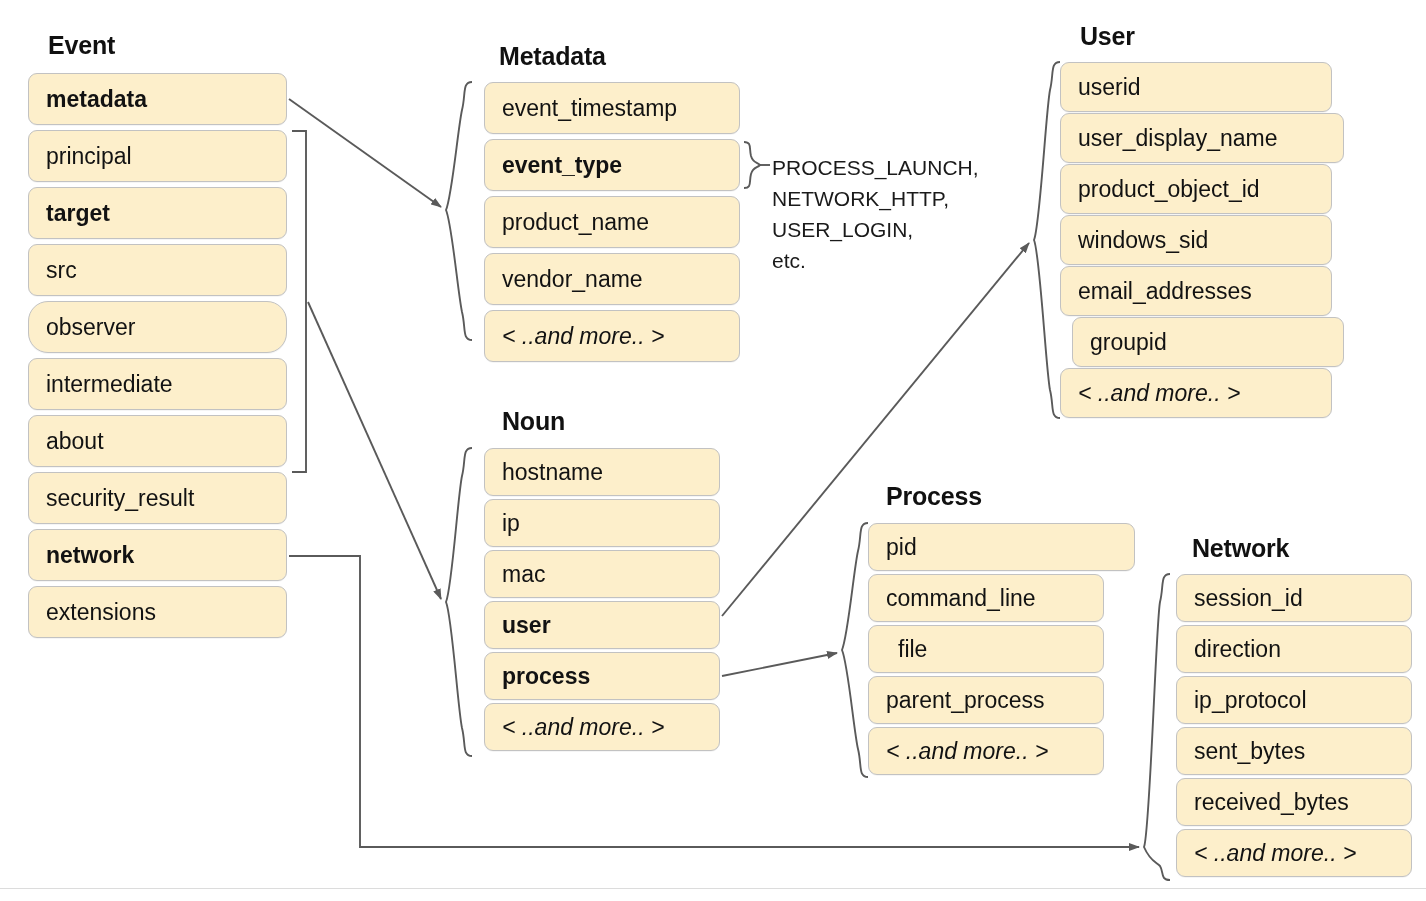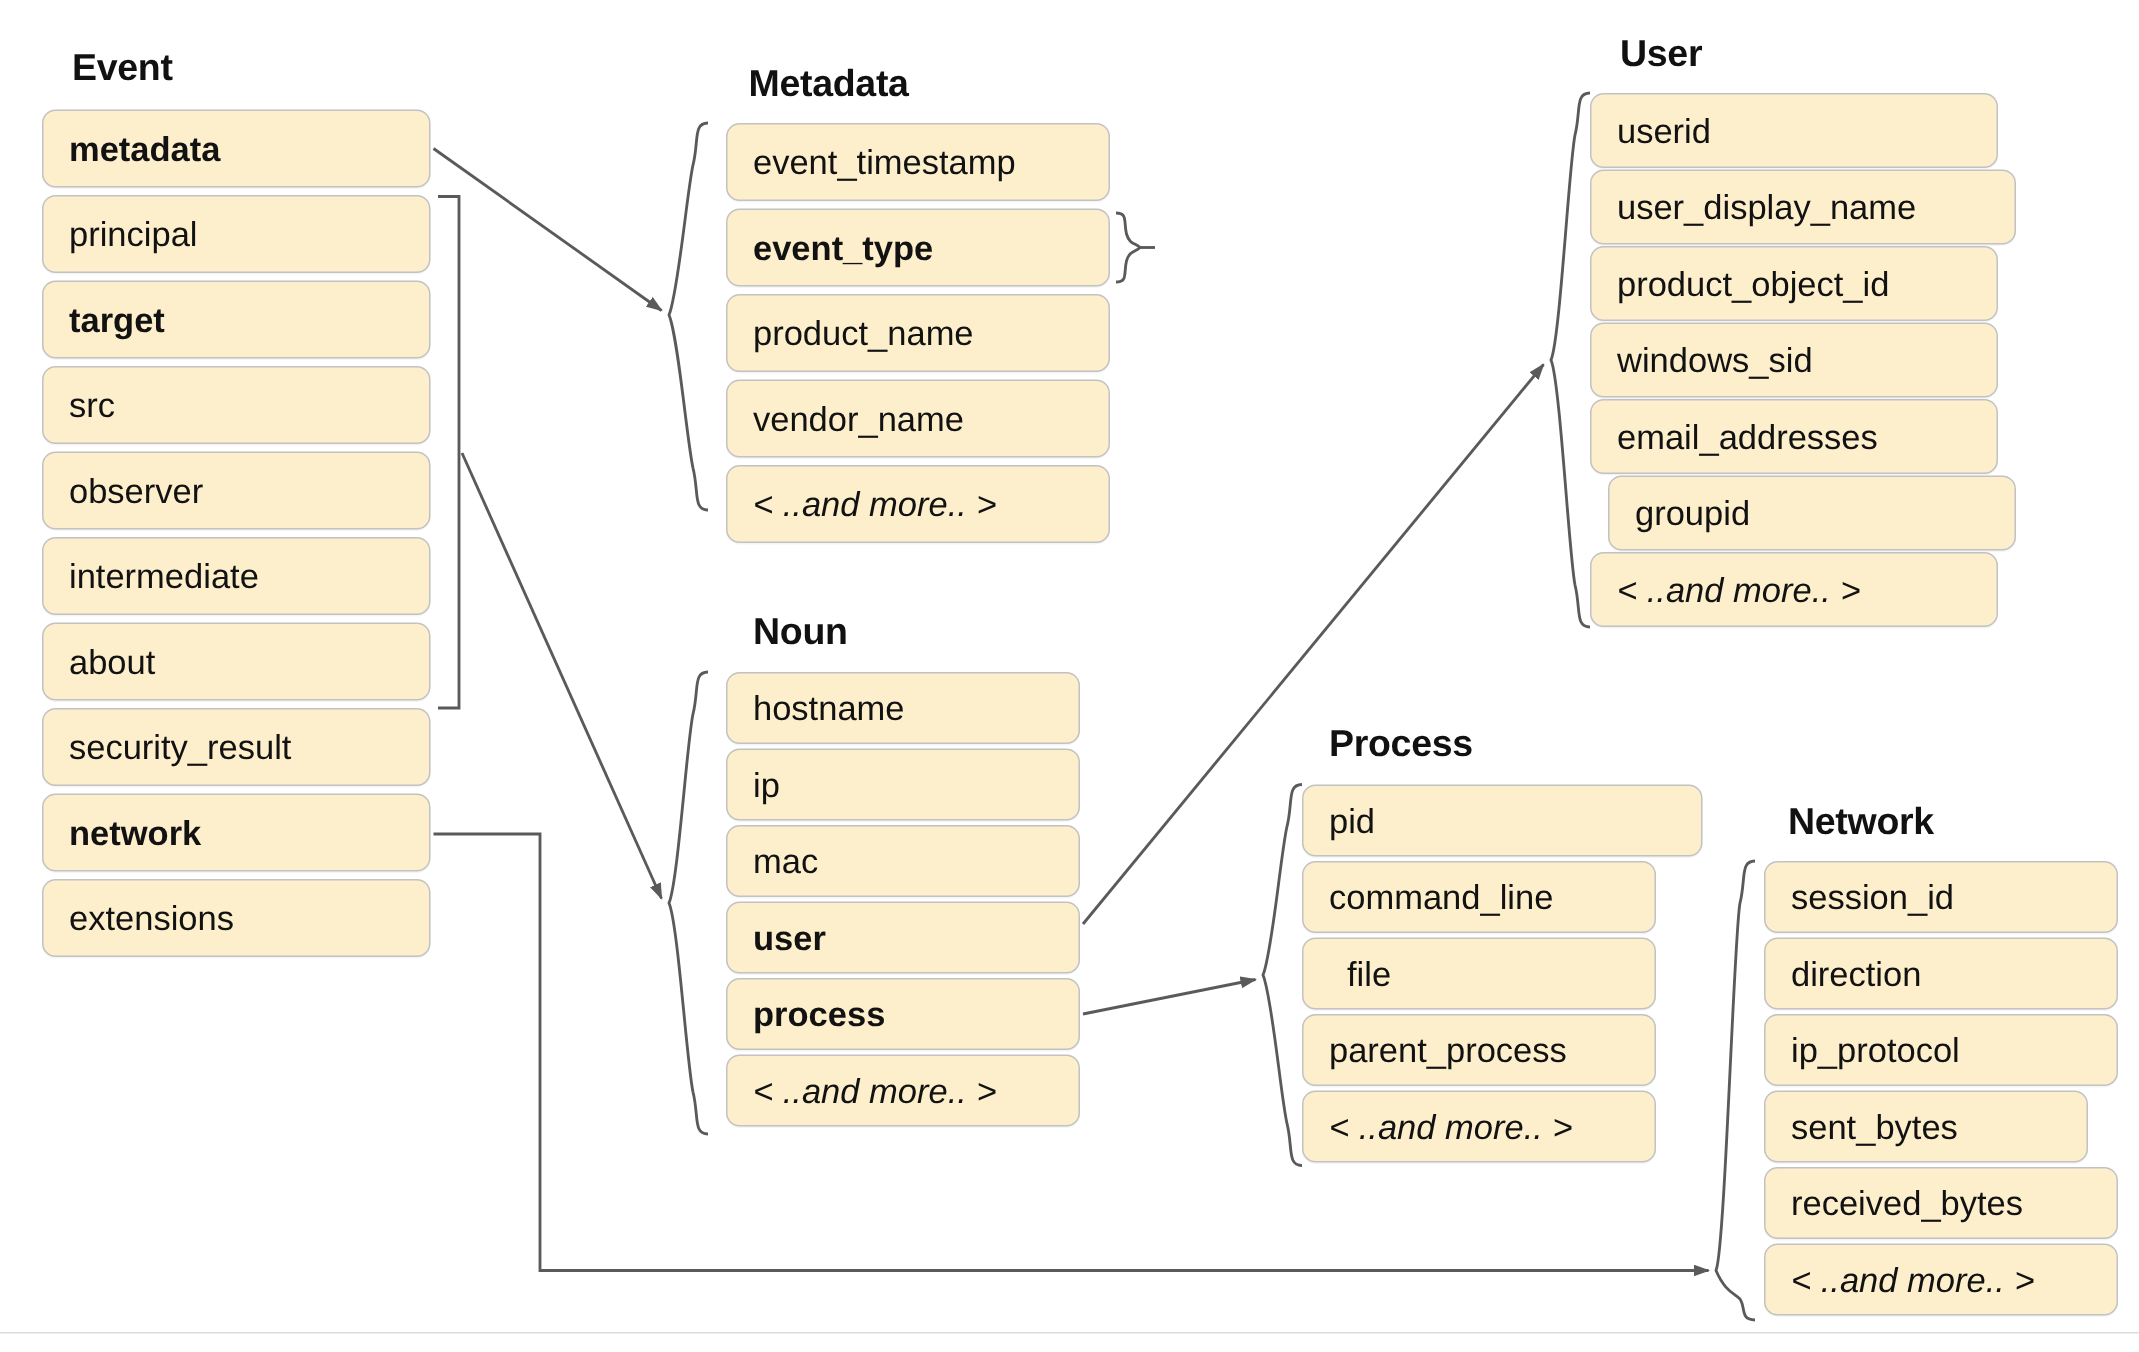--- a/index.html
+++ b/index.html
@@ -144,6 +144,10 @@
     <div class="field more" style="left:484px; top:310px; width:256px; height:52px;">&lt; ..and more.. &gt;</div>
   </div>
 
+  <div class="enum-note" style="left:772px; top:152px;">PROCESS_LAUNCH,
+NETWORK_HTTP,
+USER_LOGIN,
+etc.</div>
 
   <div class="group">
     <div class="group-title" style="left:1068px; top:22px;">User</div>

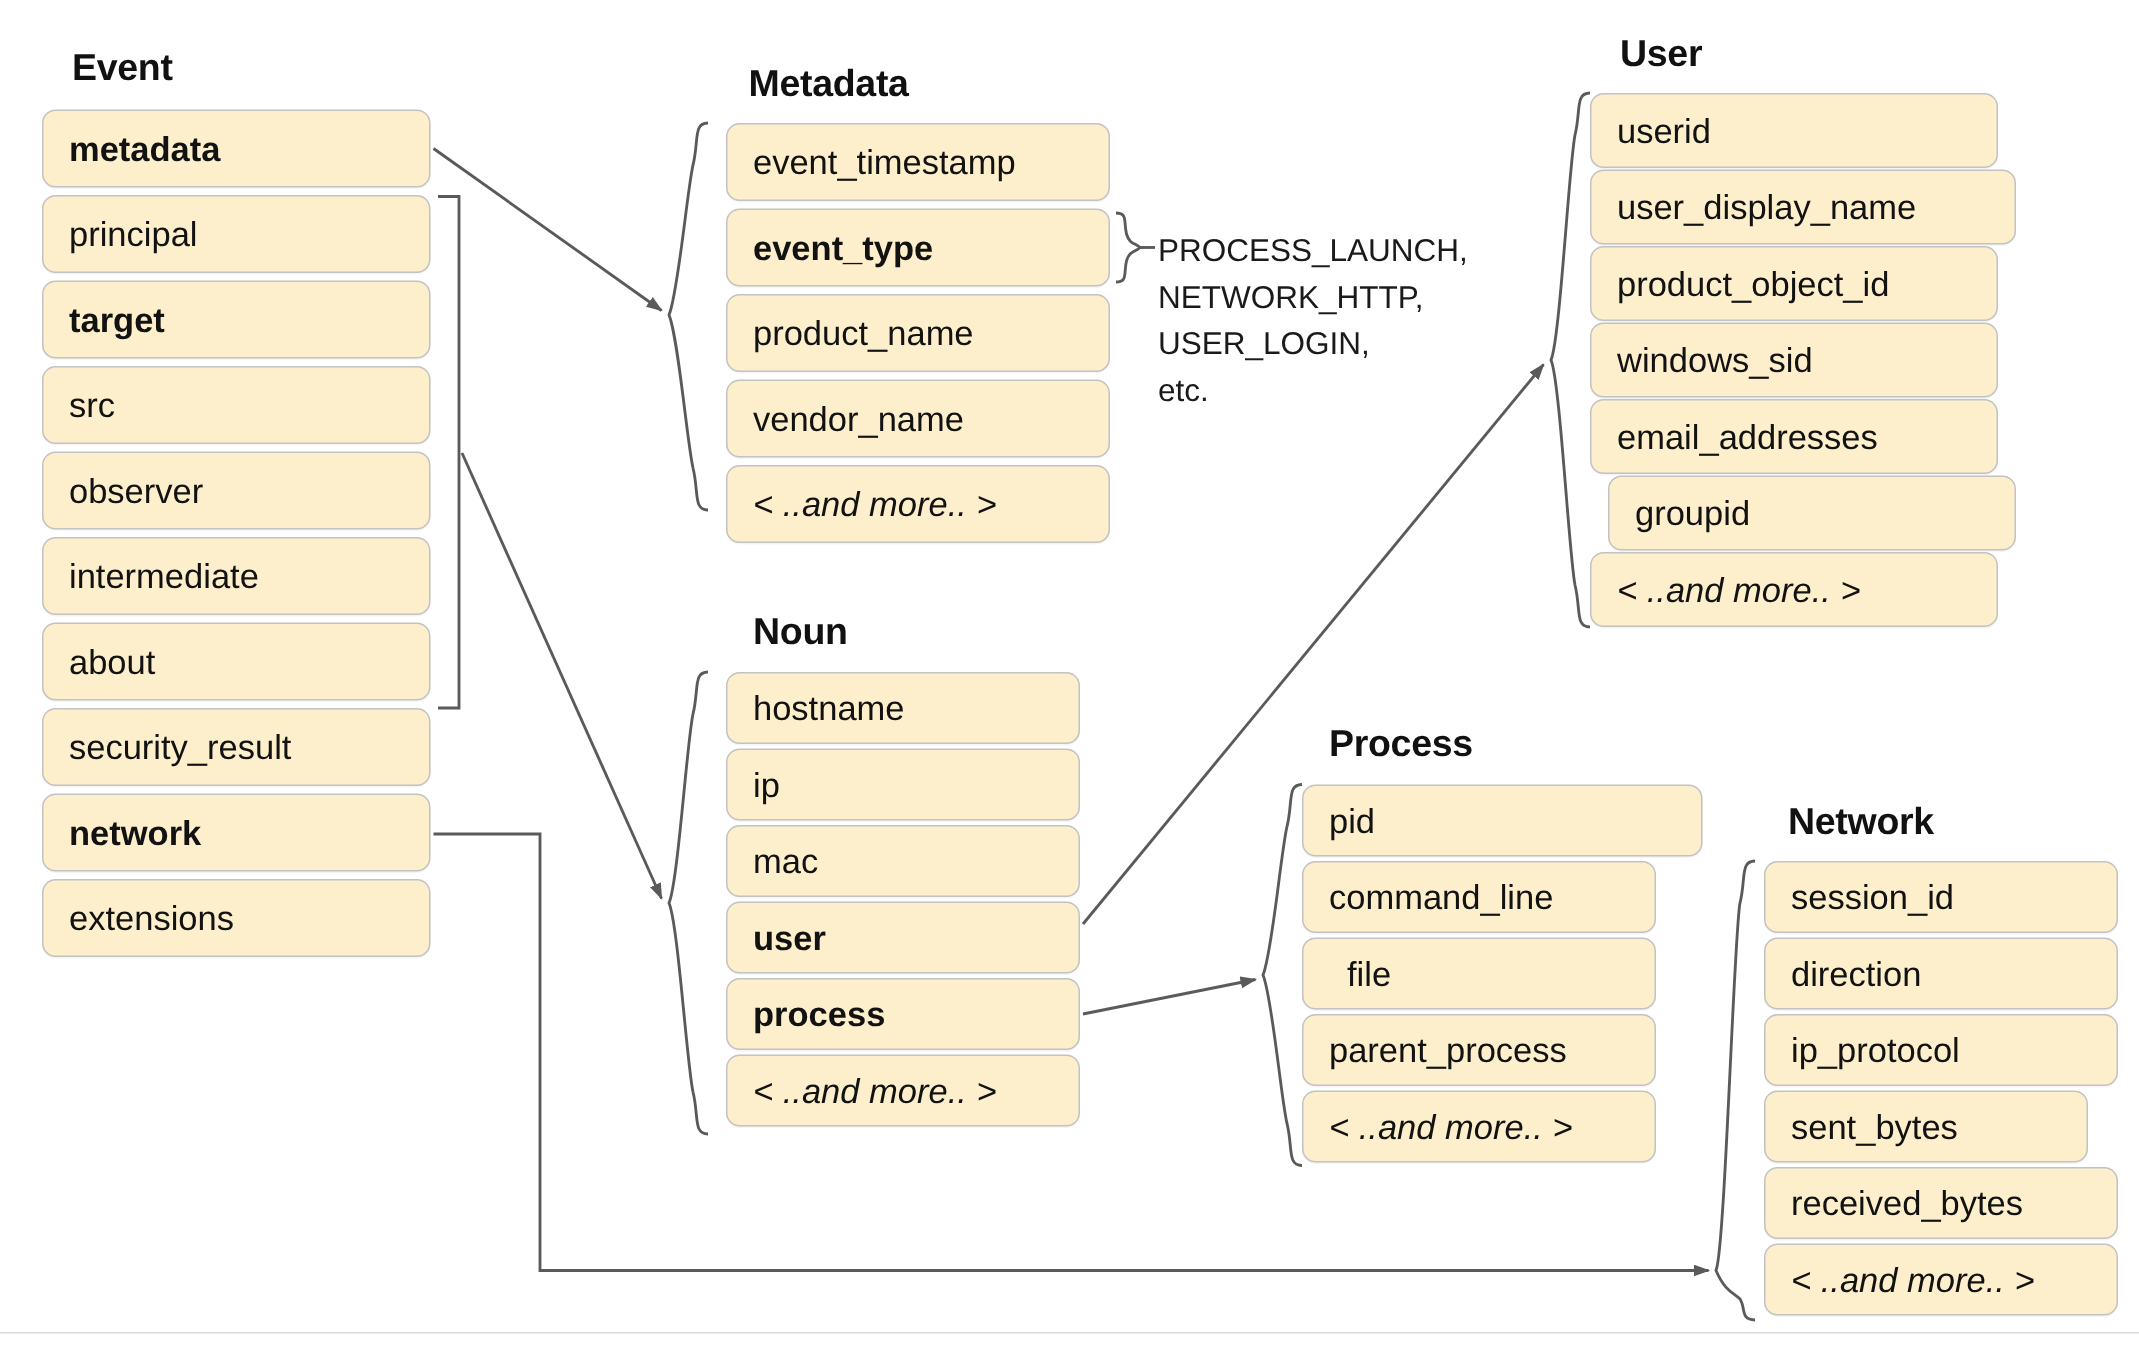--- a/index.html
+++ b/index.html
@@ -126,7 +126,7 @@
     <div class="field" style="left:28px; top:130px; width:259px; height:52px;">principal</div>
     <div class="field bold" style="left:28px; top:187px; width:259px; height:52px;">target</div>
     <div class="field" style="left:28px; top:244px; width:259px; height:52px;">src</div>
-    <div class="field" style="left:28px; top:301px; width:259px; height:52px;">observer</div>
+    <div class="field" style="left:28px; top:301px; width:259px; height:52px;border-radius:20px;">observer</div>
     <div class="field" style="left:28px; top:358px; width:259px; height:52px;">intermediate</div>
     <div class="field" style="left:28px; top:415px; width:259px; height:52px;">about</div>
     <div class="field" style="left:28px; top:472px; width:259px; height:52px;">security_result</div>

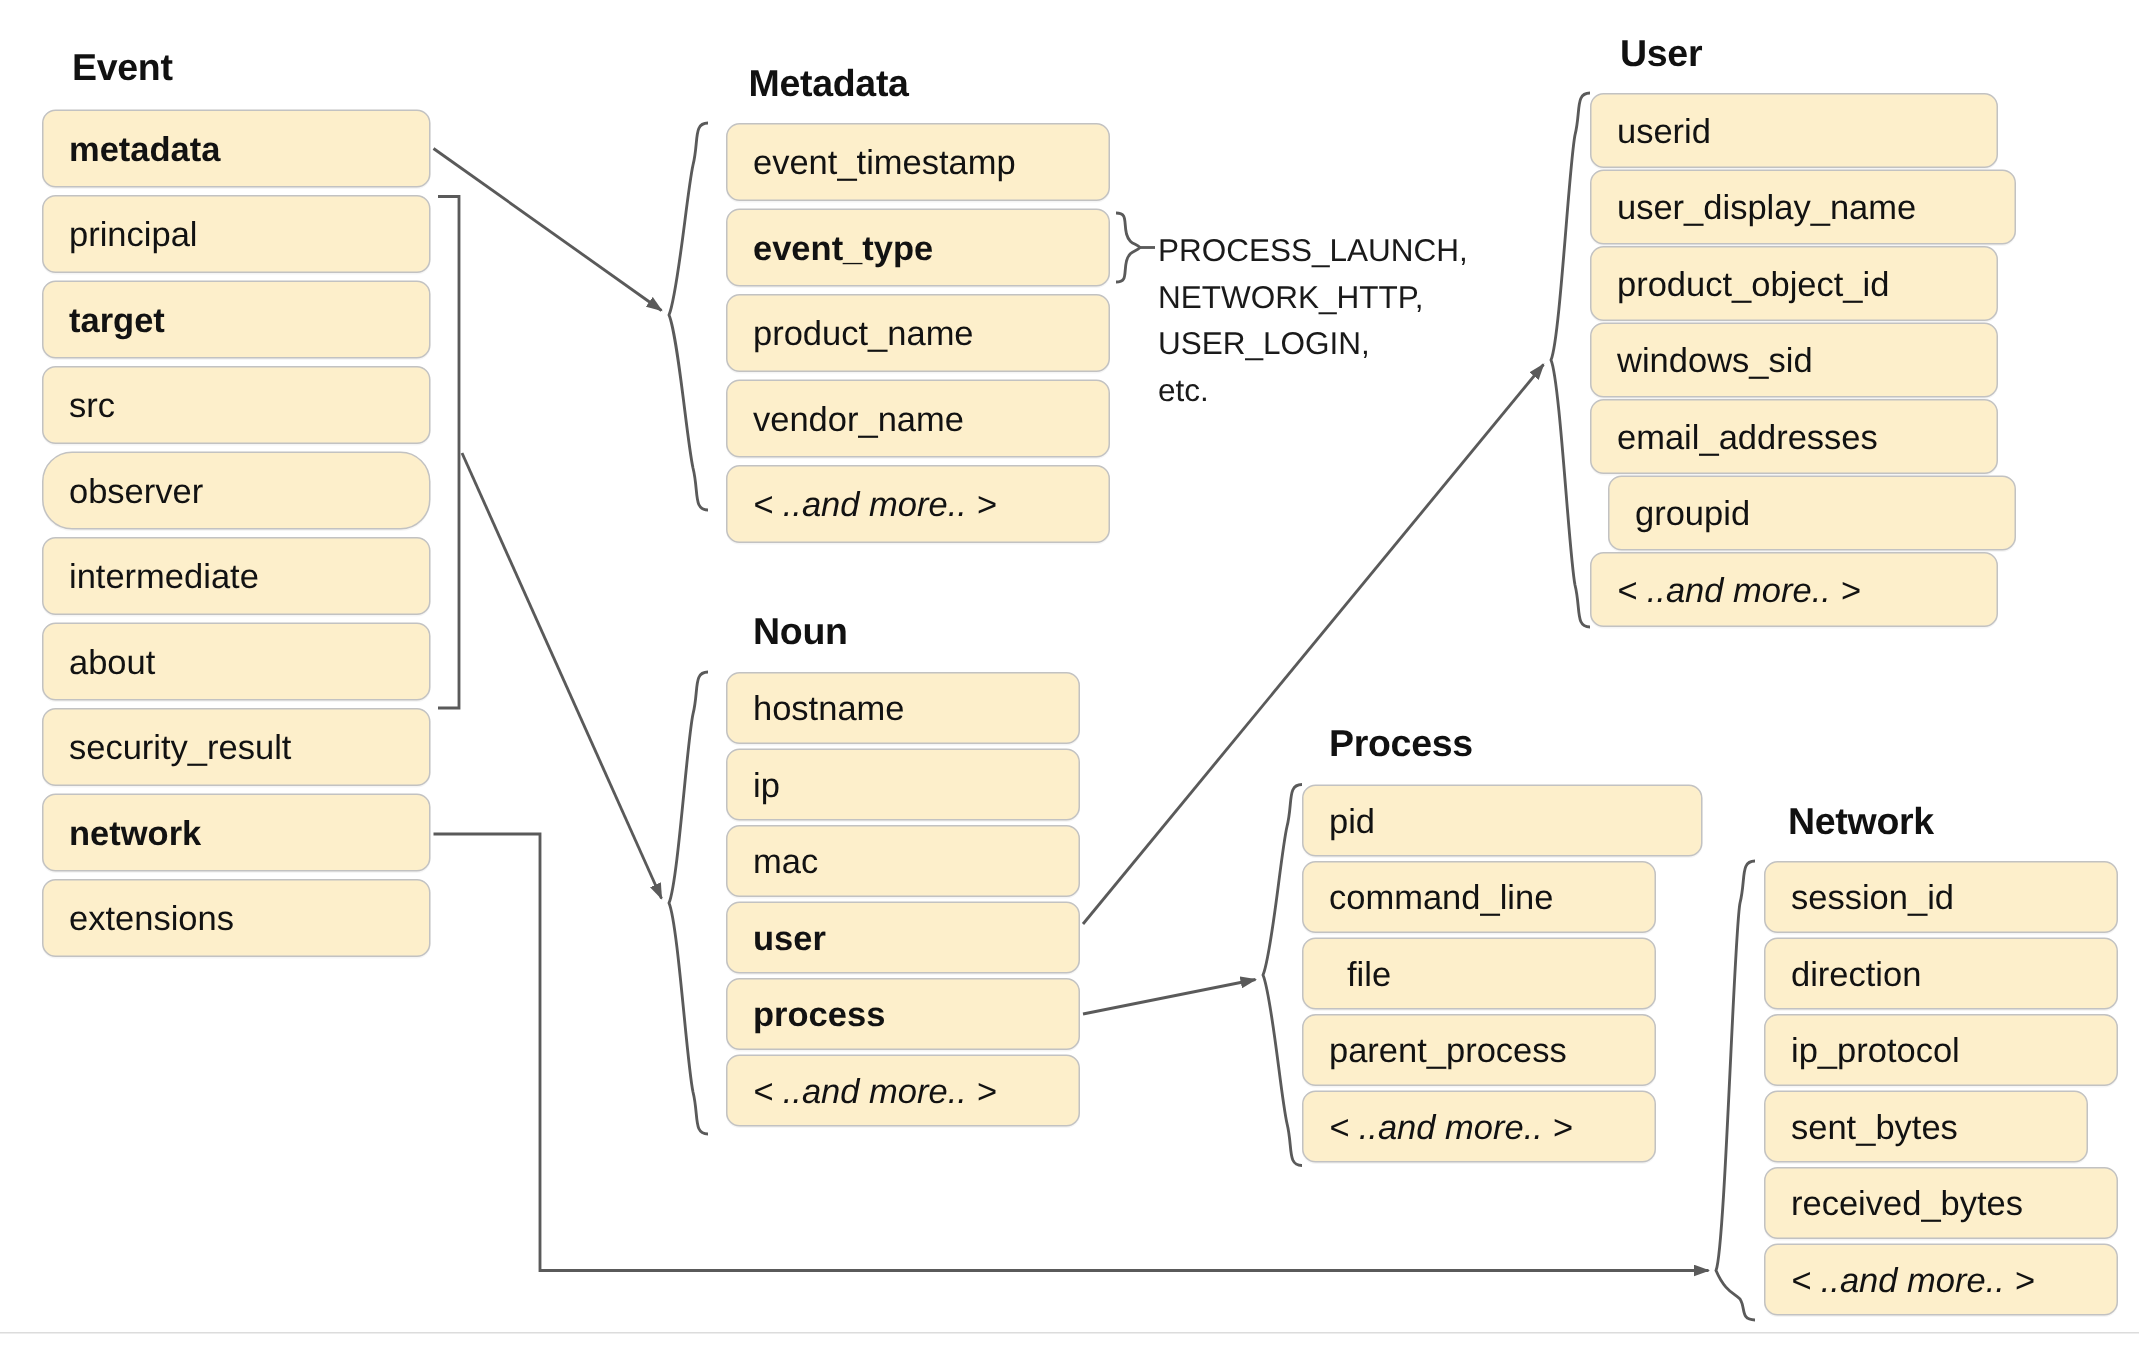--- a/index.html
+++ b/index.html
@@ -188,7 +188,7 @@
     <div class="field" style="left:1176px; top:574px; width:236px; height:48px;">session_id</div>
     <div class="field" style="left:1176px; top:625px; width:236px; height:48px;">direction</div>
     <div class="field" style="left:1176px; top:676px; width:236px; height:48px;">ip_protocol</div>
-    <div class="field" style="left:1176px; top:727px; width:216px; height:48px;">sent_bytes</div>
+    <div class="field" style="left:1176px; top:727px; width:236px; height:48px;">sent_bytes</div>
     <div class="field" style="left:1176px; top:778px; width:236px; height:48px;">received_bytes</div>
     <div class="field more" style="left:1176px; top:829px; width:236px; height:48px;">&lt; ..and more.. &gt;</div>
   </div>

